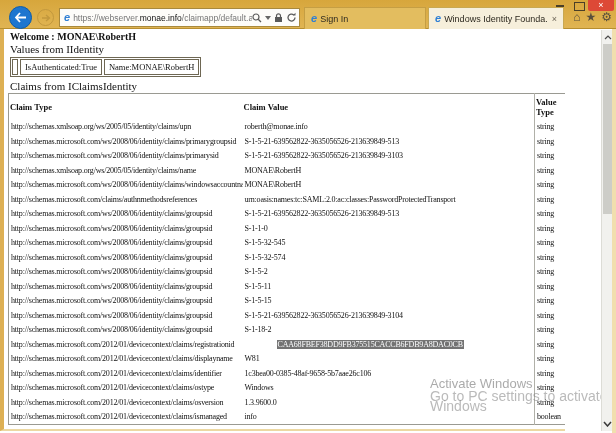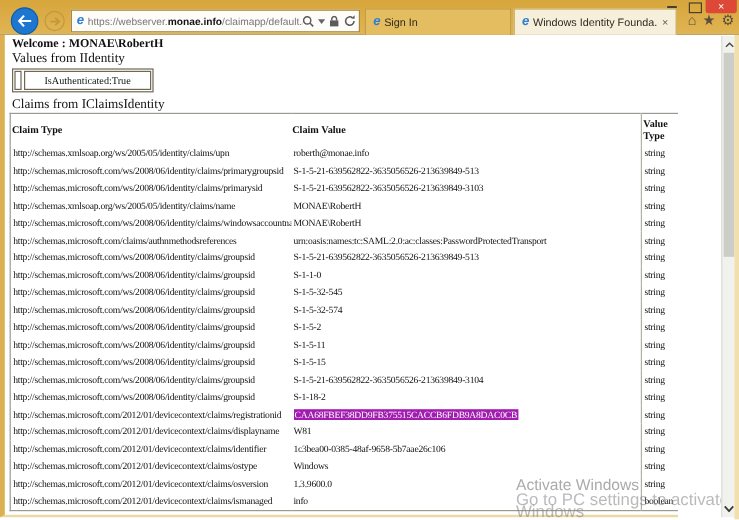--- a/index.html
+++ b/index.html
@@ -23,7 +23,7 @@
   .addr { position:absolute; left:59px; top:8px; width:241px; height:19px; background:#fdfcf9;
           border:1px solid #a8893d; display:flex; align-items:center; padding:0 2px 0 4px; font-size:8.5px; }
   .addr .url { flex:1; white-space:nowrap; overflow:hidden; color:#767676; }
-  .addr .url b { color:#111; font-weight:bold; }
+  .addr .url b { color:#111; font-weight:normal; }
   .addr-icons { display:flex; align-items:center; gap:3px; }
   .caret-down { width:0; height:0; border-left:3px solid transparent; border-right:3px solid transparent;
                 border-top:4px solid #666; }

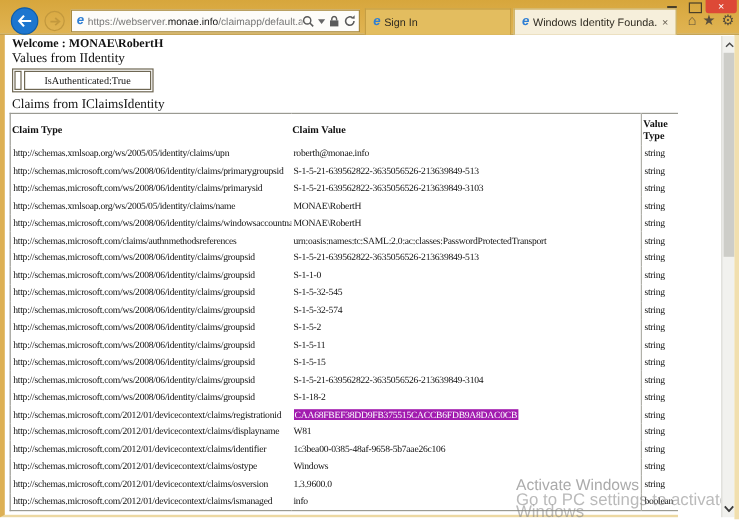--- a/index.html
+++ b/index.html
@@ -53,7 +53,7 @@
   .section-h { margin:1px 0 1px 6px; font-size:11px; line-height:12px; }
   .id-table { margin:1px 0 2px 6px; display:inline-block; border:1px solid #6e6753; padding:1px; }
   .id-row { display:flex; gap:2px; }
-  .id-cell { border:1px solid #6e6753; font-size:8.5px; line-height:10px; padding:2px 16px; white-space:nowrap; }
+  .id-cell { border:1px solid #6e6753; font-size:8.5px; line-height:10px; padding:2px 4px; white-space:nowrap; }
   .id-cell.empty { width:6px; padding:2px 0; }
 
   table.claims { margin-left:4px; width:606px; border-collapse:collapse; table-layout:fixed;

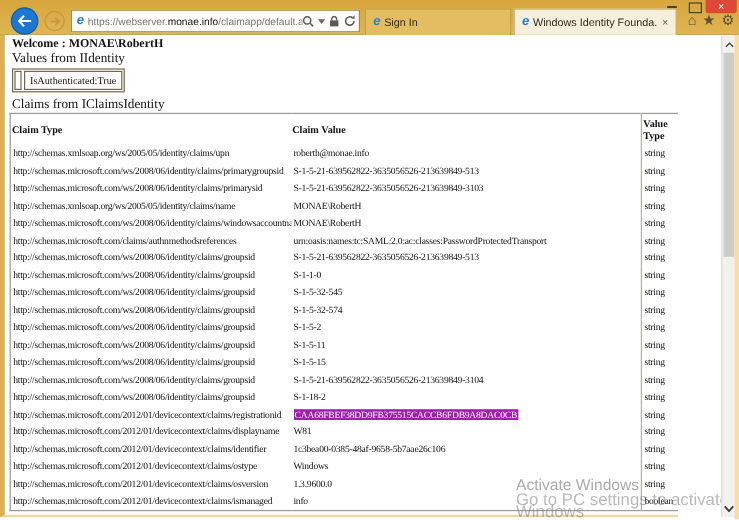--- a/index.html
+++ b/index.html
@@ -146,6 +146,7 @@
     <div class="id-row">
       <span class="id-cell empty"></span>
     <span class="id-cell">IsAuthenticated:True</span>
+        <span class="id-cell">Name:MONAE\RobertH</span>
       </div>
   </div>
 

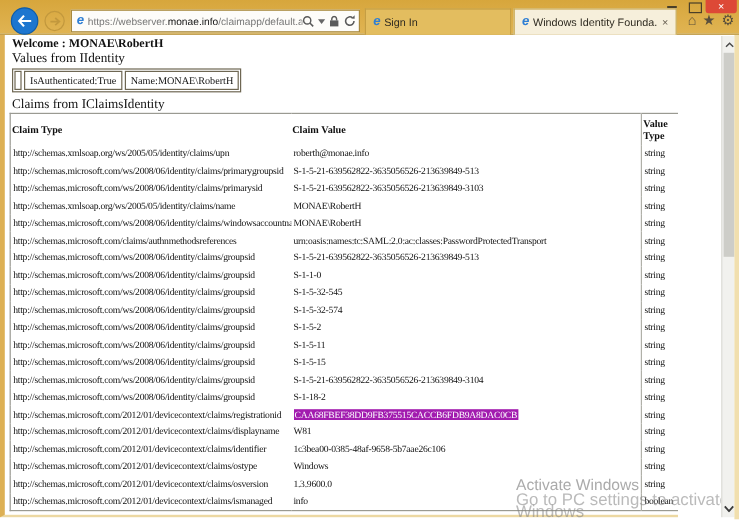--- a/index.html
+++ b/index.html
@@ -70,7 +70,7 @@
                     letter-spacing:-0.2px; line-height:11px; vertical-align:middle; }
   td.col-vtype { letter-spacing:0; }
   td.col-subject { letter-spacing:0; }
-  .selected { background:#a21caf; color:#fdfeff; padding:0 1px; }
+  .selected { background:#737373; color:#fdfeff; padding:0 1px;margin-left:32px; }
 
   
   .watermark { position:absolute; left:430px; top:396px; z-index:22; pointer-events:none;

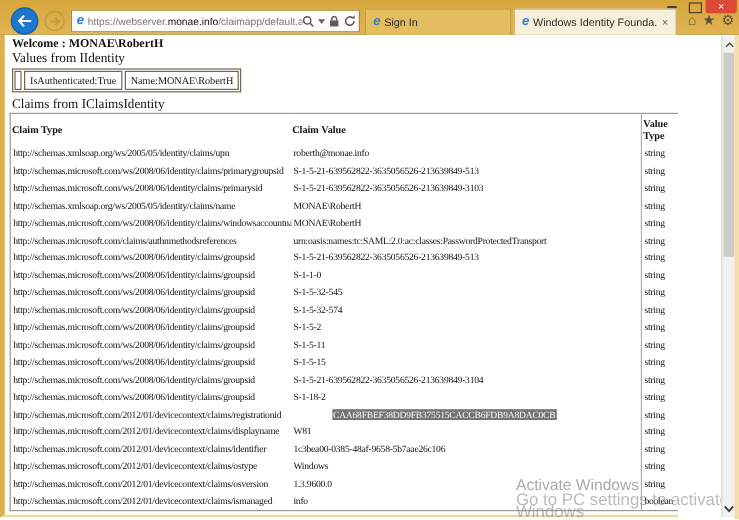--- a/index.html
+++ b/index.html
@@ -73,7 +73,7 @@
   .selected { background:#737373; color:#fdfeff; padding:0 1px;margin-left:32px; }
 
   
-  .watermark { position:absolute; left:430px; top:396px; z-index:22; pointer-events:none;
+  .watermark { position:absolute; left:430px; top:376px; z-index:22; pointer-events:none;
                color:rgba(118,118,118,0.62); }
   .watermark .l1 { font-size:13px; line-height:15px; }
   .watermark .l2 { font-size:14px; line-height:10px; color:rgba(130,130,130,0.55); }

